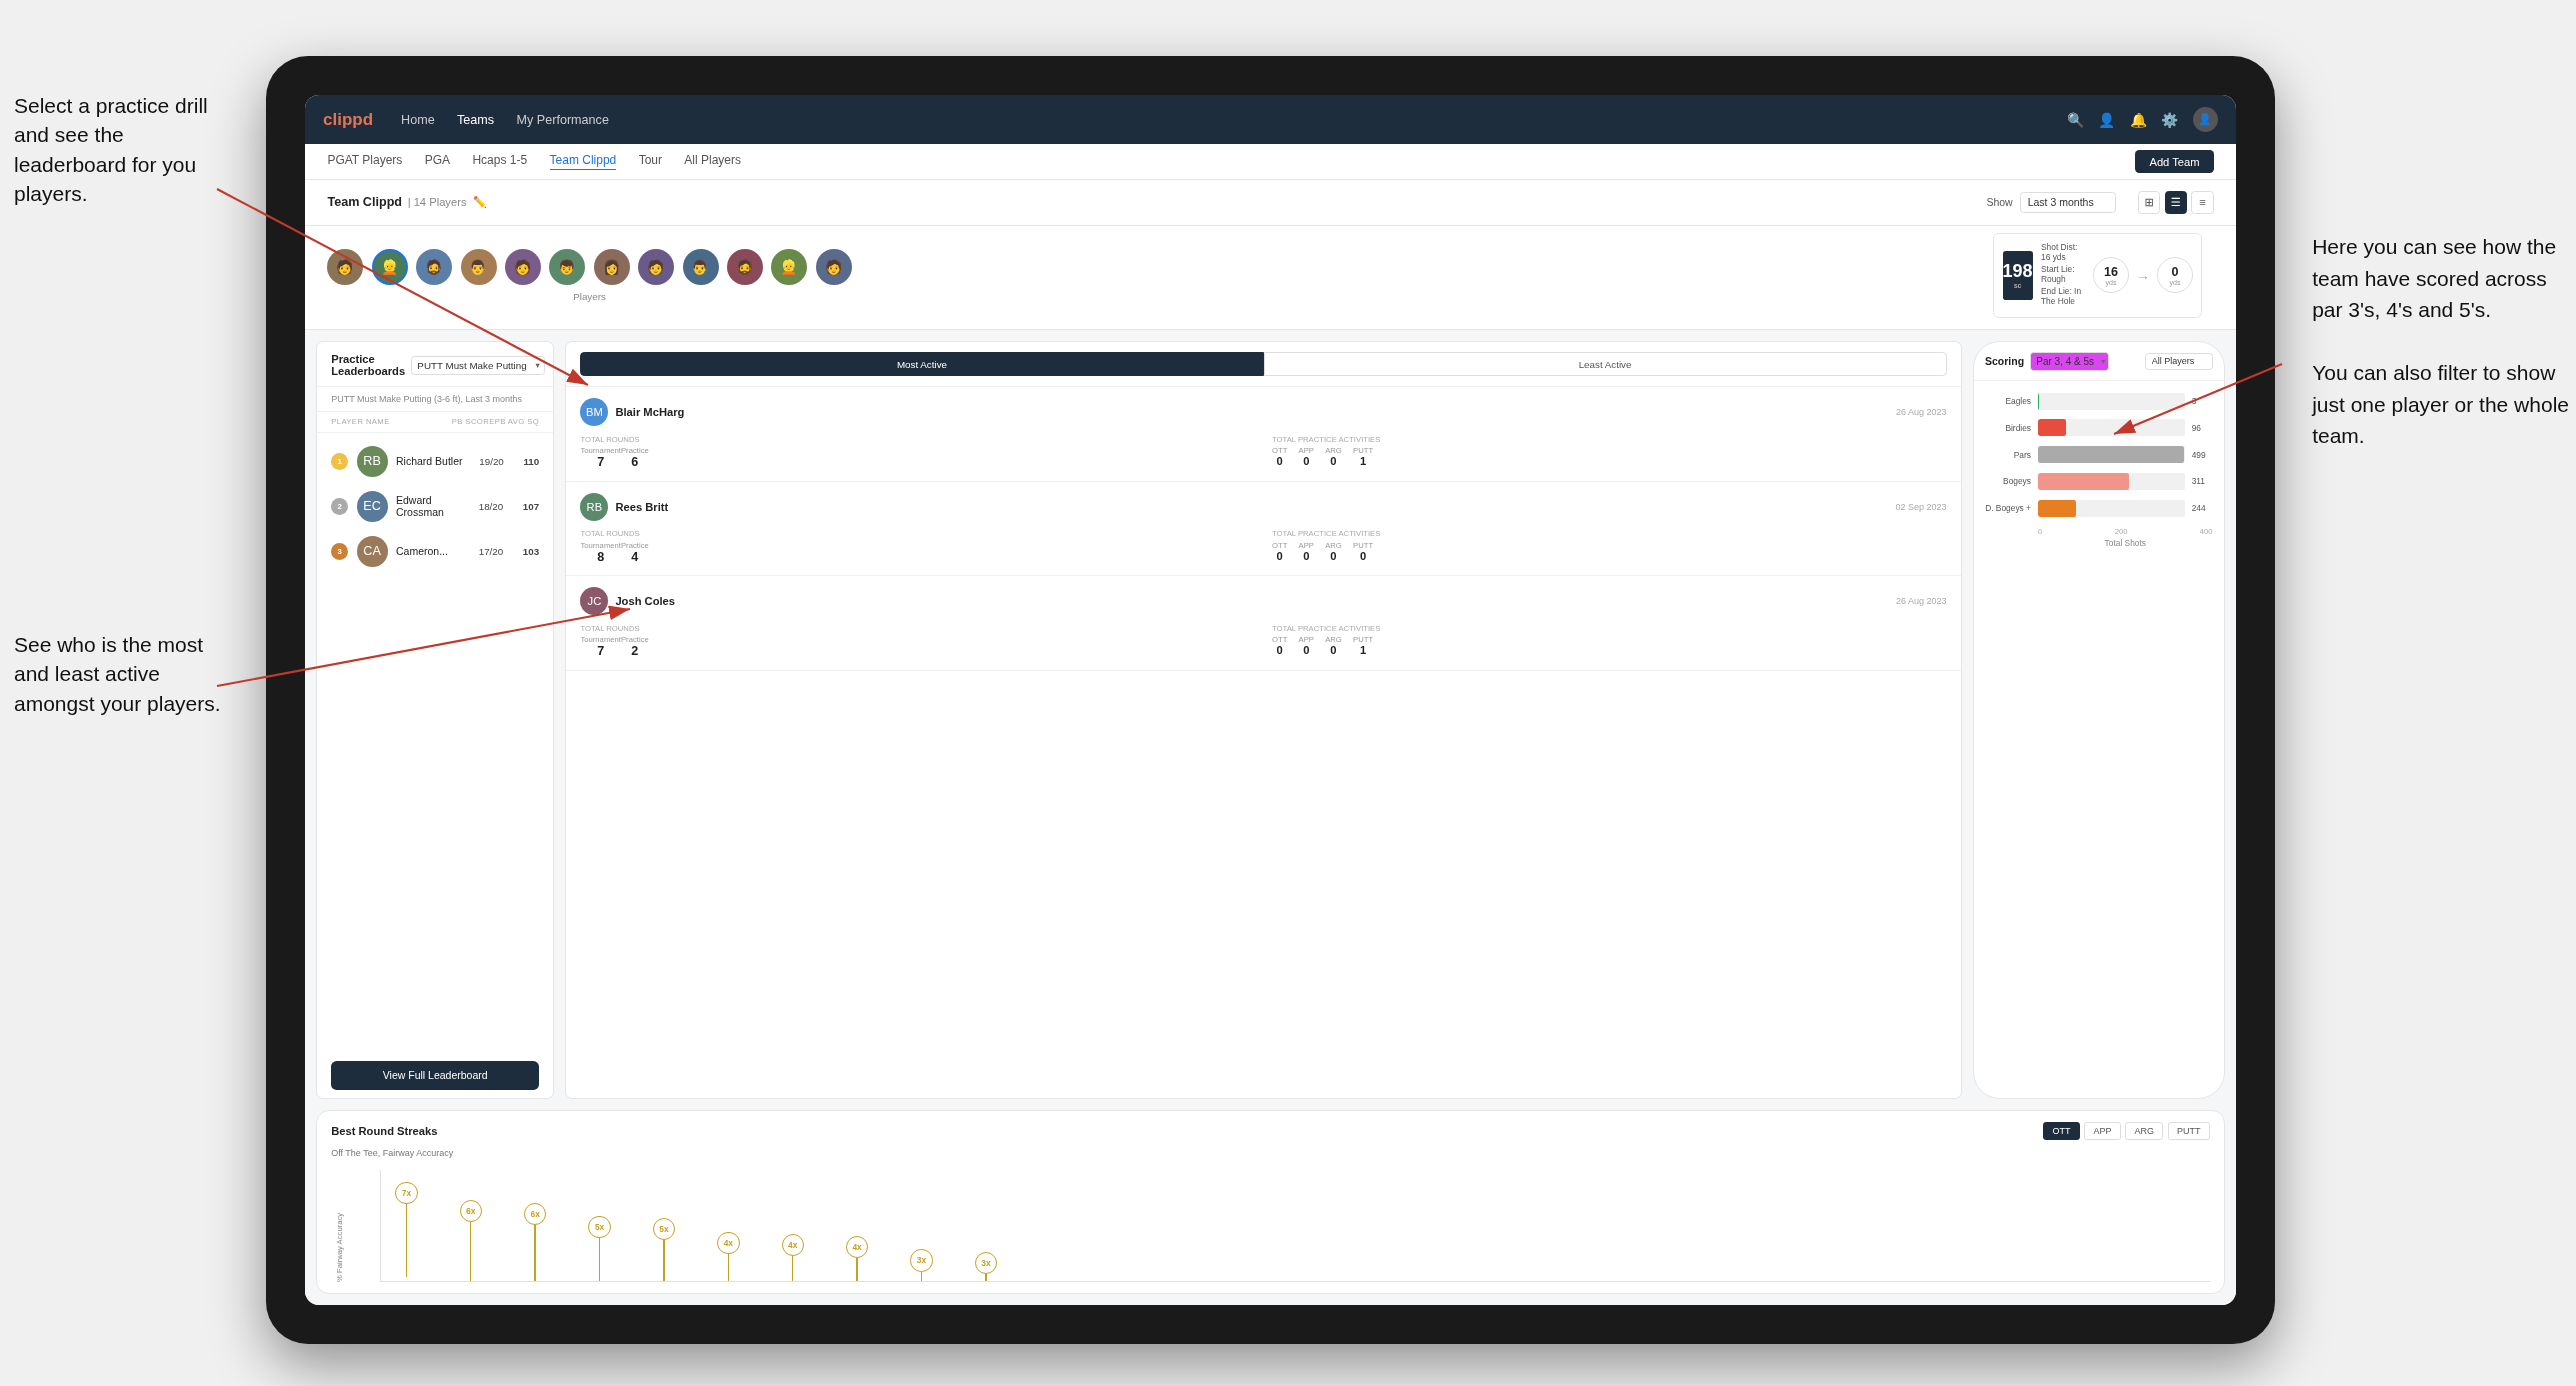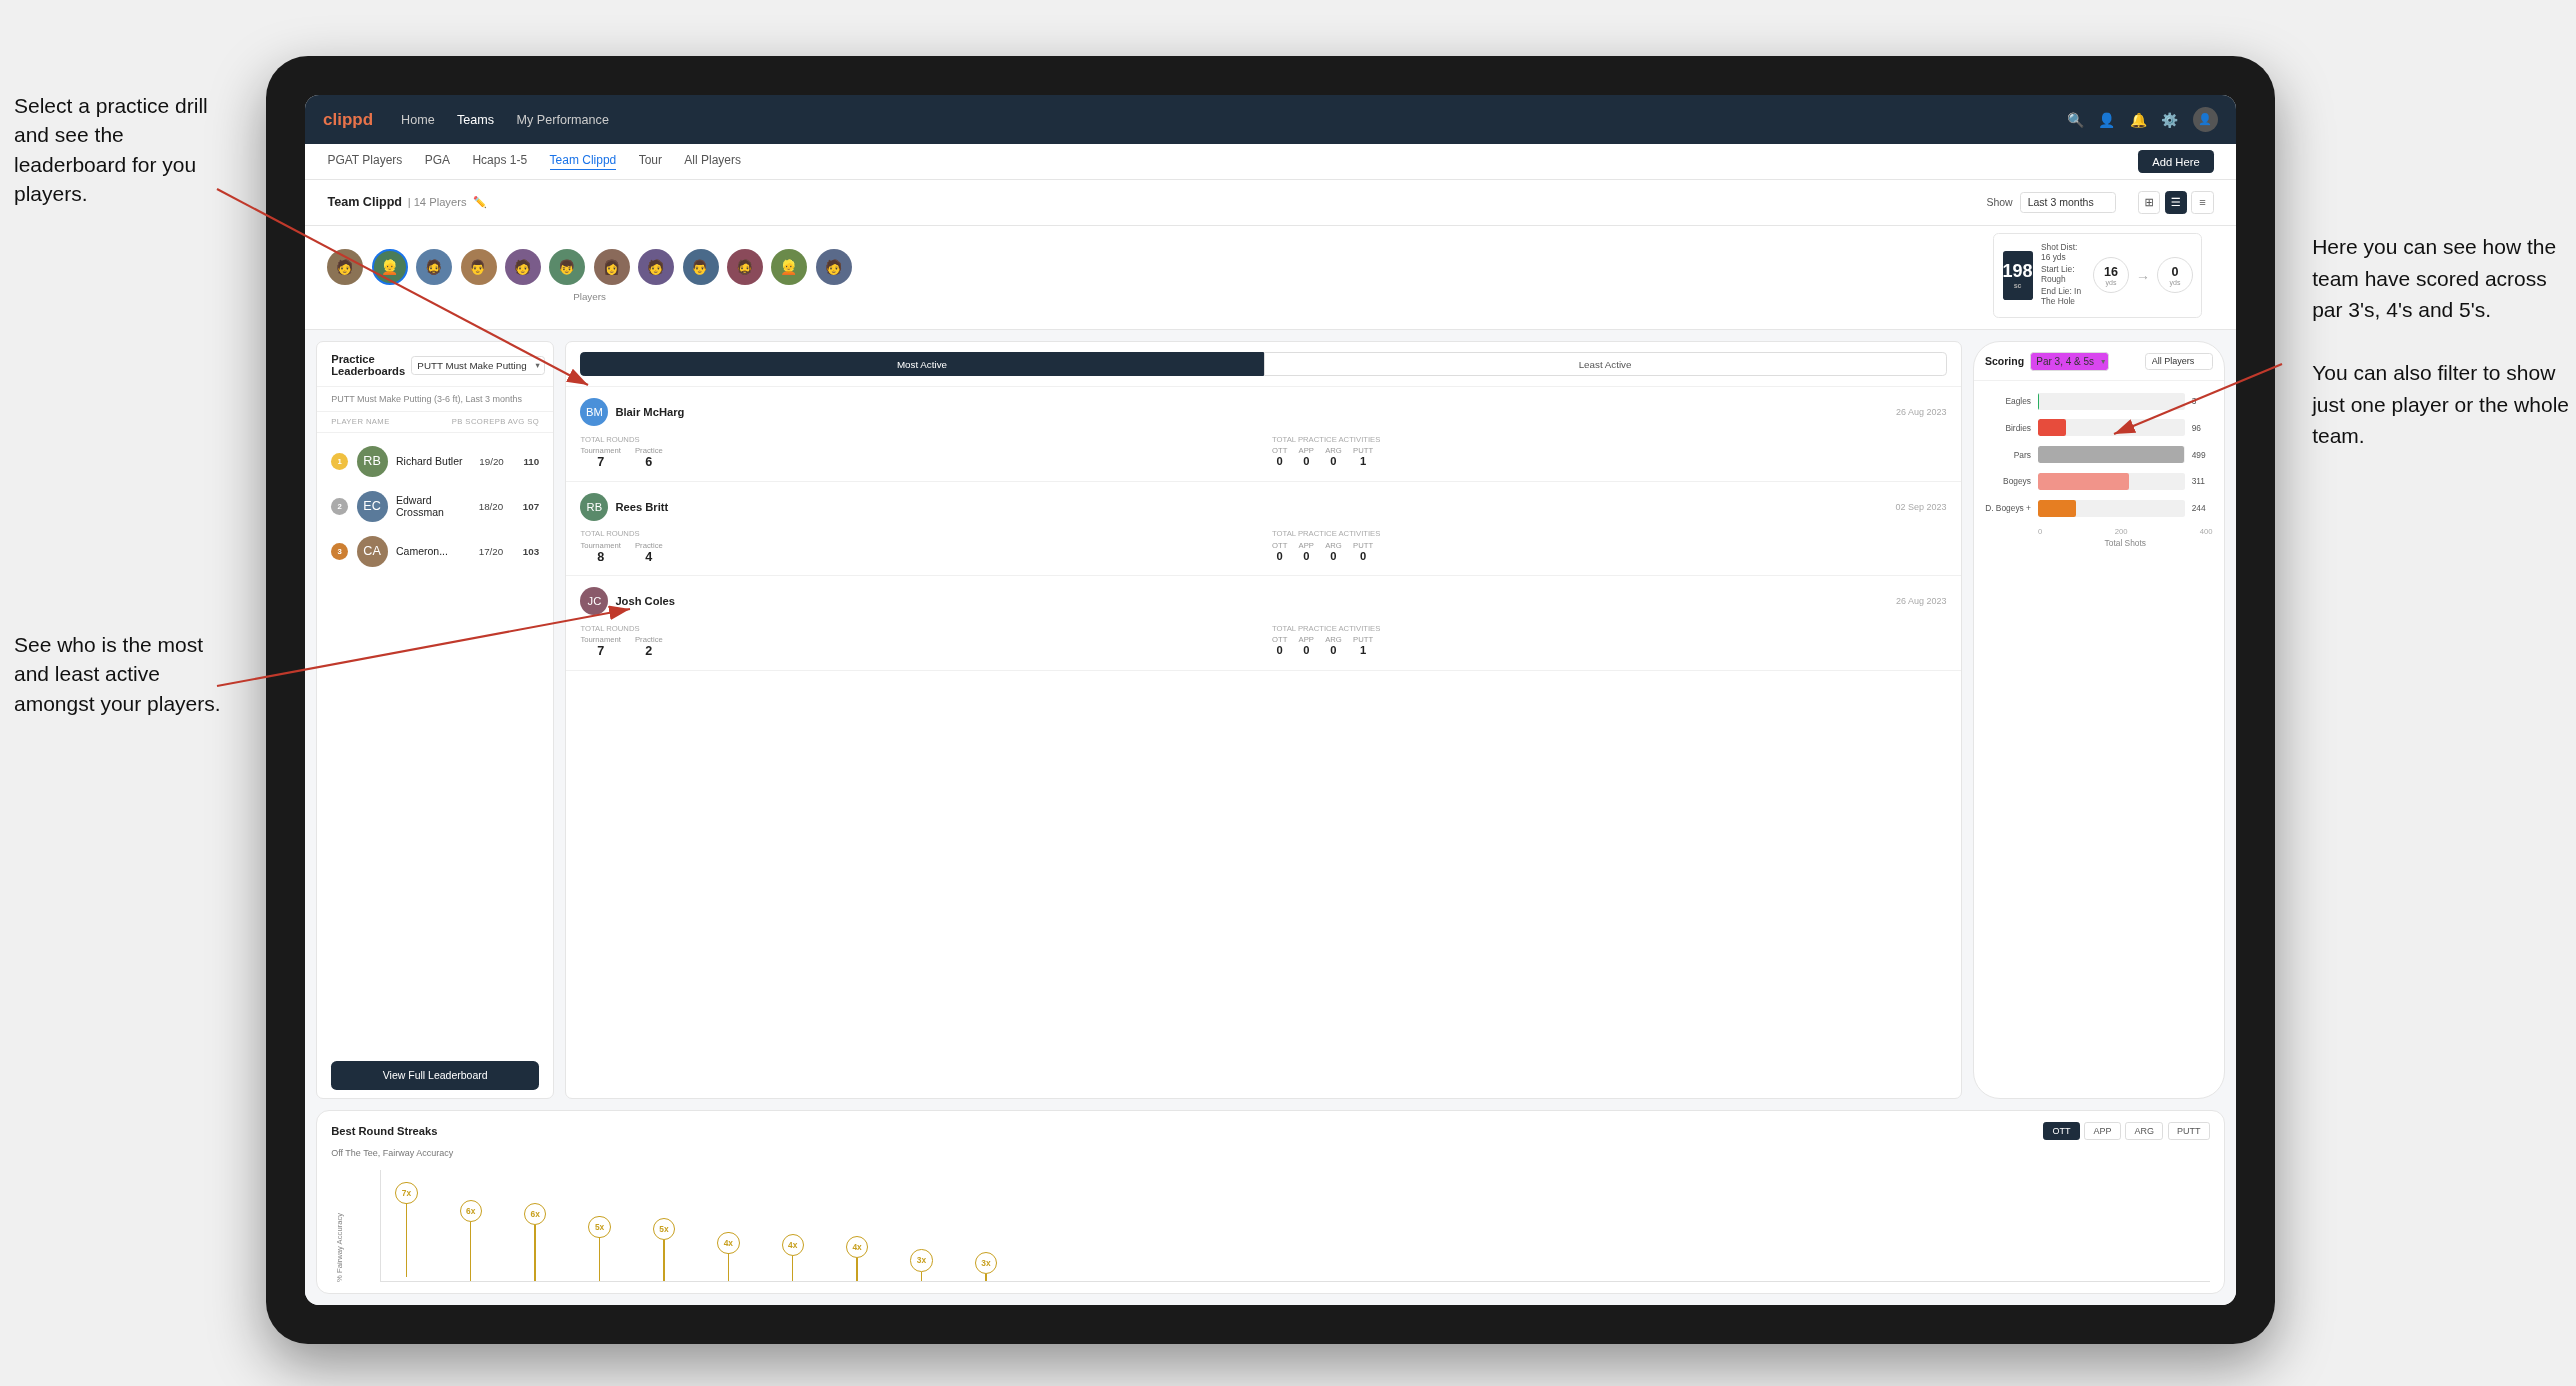--- a/index.html
+++ b/index.html
@@ -741,7 +741,7 @@
       <span class="sub-nav-link active">Team Clippd</span>
       <span class="sub-nav-link">Tour</span>
       <span class="sub-nav-link">All Players</span>
-      <button class="add-team-btn">Add Here</button>
+      <button class="add-team-btn">Add Team</button>
     </div>
 
     <div class="main-content">

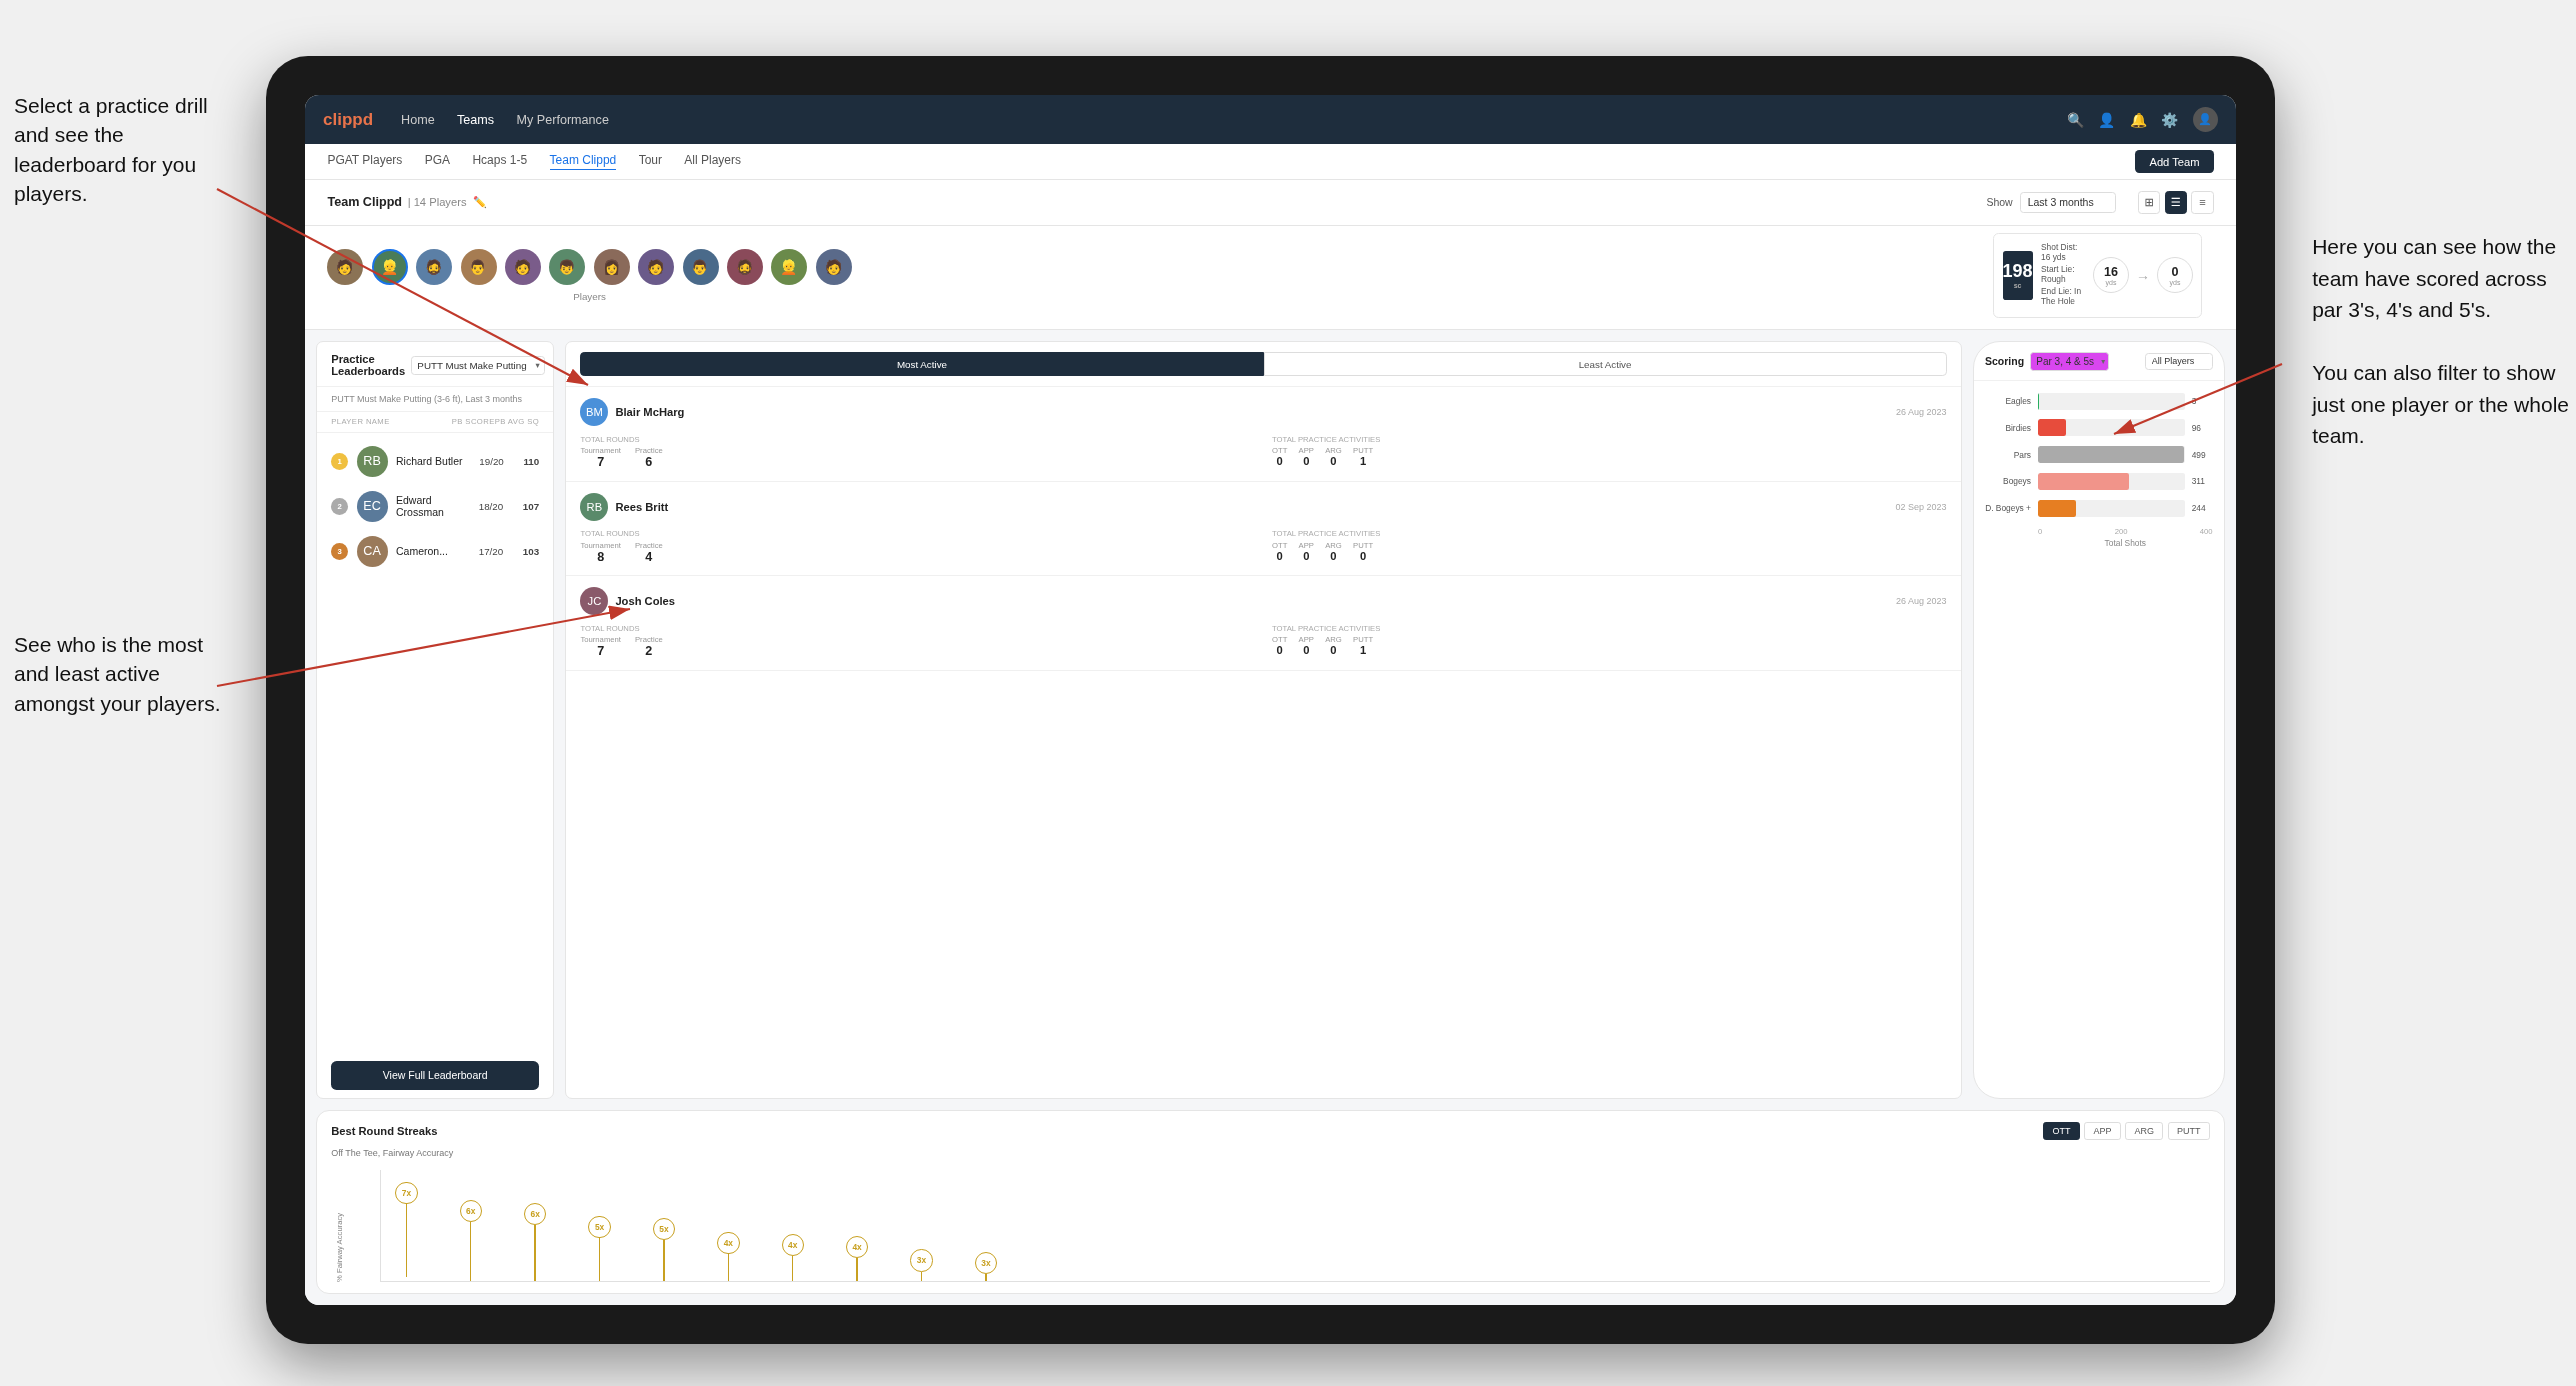--- a/index.html
+++ b/index.html
@@ -421,7 +421,7 @@
     }
     .pa-stat-row {
       display: flex;
-      gap: 14px;
+      gap: 0;
     }
     .pa-stat {
       text-align: center;

